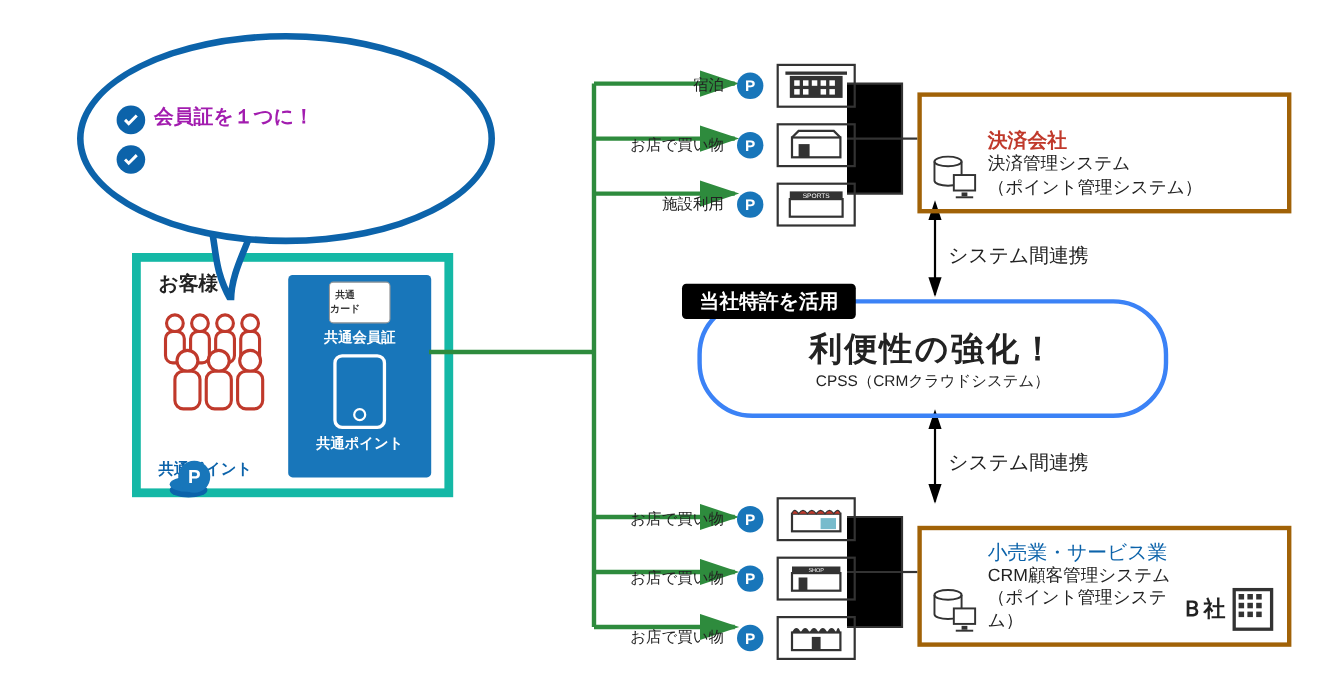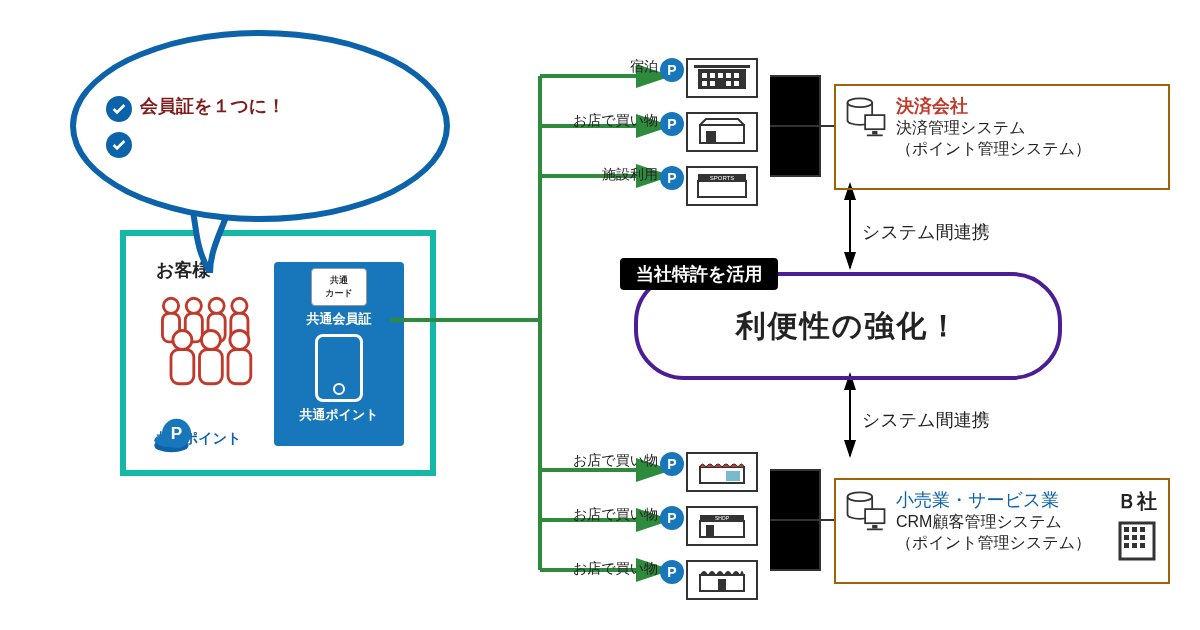--- a/index.html
+++ b/index.html
@@ -21,7 +21,7 @@
 .phone{width:42px;height:62px;border:3px solid #fff;border-radius:8px;position:relative;margin:6px 0 4px}
 .phone:before{content:"";position:absolute;left:50%;bottom:4px;width:8px;height:8px;border:2px solid #fff;border-radius:50%;transform:translateX(-50%)}
 .svc{width:68px;height:36px;border:2px solid #333;display:flex;align-items:center;justify-content:center;font-size:0}
-.svc-row{display:flex;align-items:flex-start;gap:2px}
+.svc-row{display:flex;align-items:center;gap:12px}
 .svc-label{font-size:14px;text-align:right;width:98px}
 .pcircle{width:24px;height:24px;border-radius:50%;background:#1876ba;color:#fff;font-weight:bold;display:flex;align-items:center;justify-content:center;font-size:14px}
 .company{border:2px solid #a16207;padding:8px;display:flex;align-items:flex-start;gap:8px}

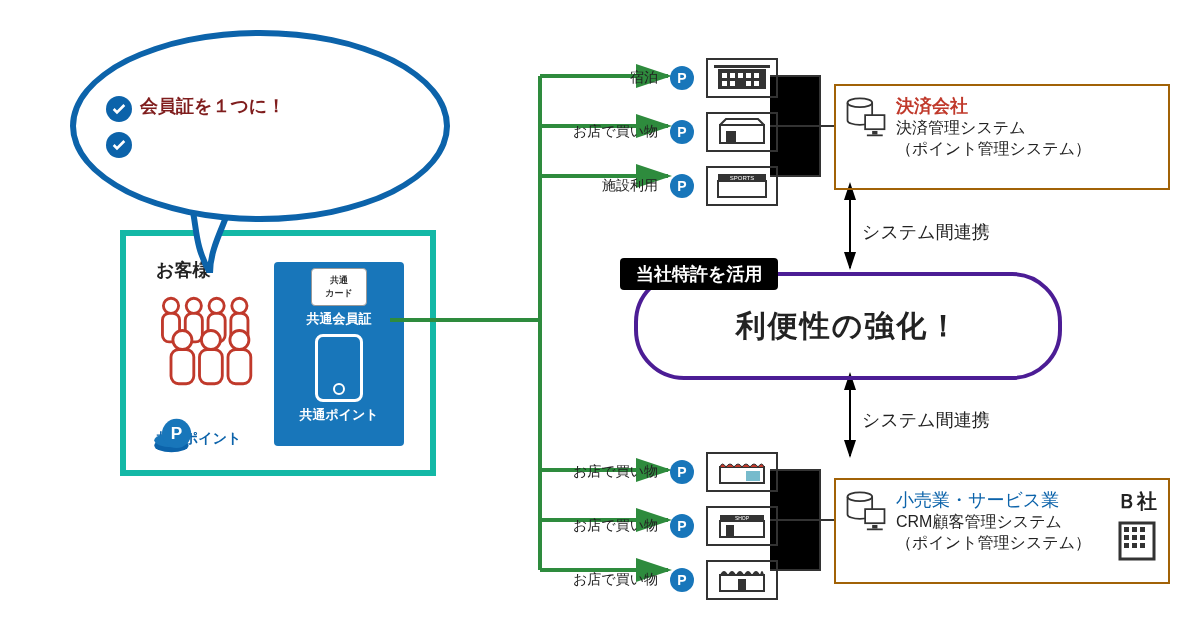--- a/index.html
+++ b/index.html
@@ -6,7 +6,7 @@
 .abs{position:absolute}
 .bubble{left:70px;top:30px;width:330px;height:180px;background:#fff;border:6px solid #0c63aa;border-radius:50% 50% 50% 50%/50% 50% 50% 50%;display:flex;flex-direction:column;justify-content:center;padding:0 8px 0 30px;z-index:5}
 .bubble-tail{left:180px;top:188px;width:60px;height:85px;z-index:4}
-.bullet{display:flex;align-items:flex-start;gap:8px;margin:4px 0;color:#7f1d1d;font-weight:bold;font-size:18px}
+.bullet{display:flex;align-items:flex-start;gap:8px;margin:4px 0;color:#a21caf;font-weight:bold;font-size:18px}
 .check{width:26px;height:26px;border-radius:50%;background:#0c63aa;display:inline-flex;align-items:center;justify-content:center;flex:0 0 26px;margin-top:2px}
 .check svg{width:16px;height:16px}
 .cust-box{left:120px;top:230px;width:260px;height:190px;border:6px solid #14b8a6;padding:22px;border-style:solid}

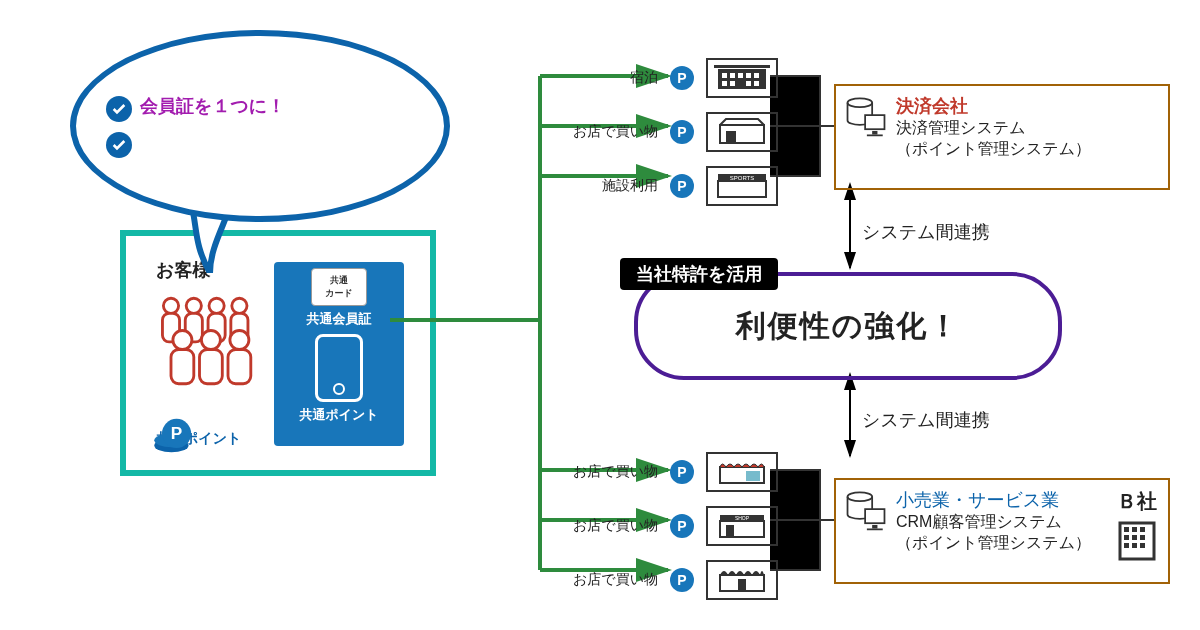--- a/index.html
+++ b/index.html
@@ -24,7 +24,7 @@
 .svc-row{display:flex;align-items:center;gap:12px}
 .svc-label{font-size:14px;text-align:right;width:98px}
 .pcircle{width:24px;height:24px;border-radius:50%;background:#1876ba;color:#fff;font-weight:bold;display:flex;align-items:center;justify-content:center;font-size:14px}
-.company{border:2px solid #a16207;padding:8px;display:flex;align-items:flex-start;gap:8px}
+.company{border:4px solid #a16207;padding:8px;display:flex;align-items:flex-end;gap:8px}
 .company .title-red{color:#c0392b;font-weight:bold;font-size:18px}
 .company .title-blue{color:#0c63aa;font-weight:normal;font-size:18px}
 .company .sub{font-size:16px;line-height:1.3}

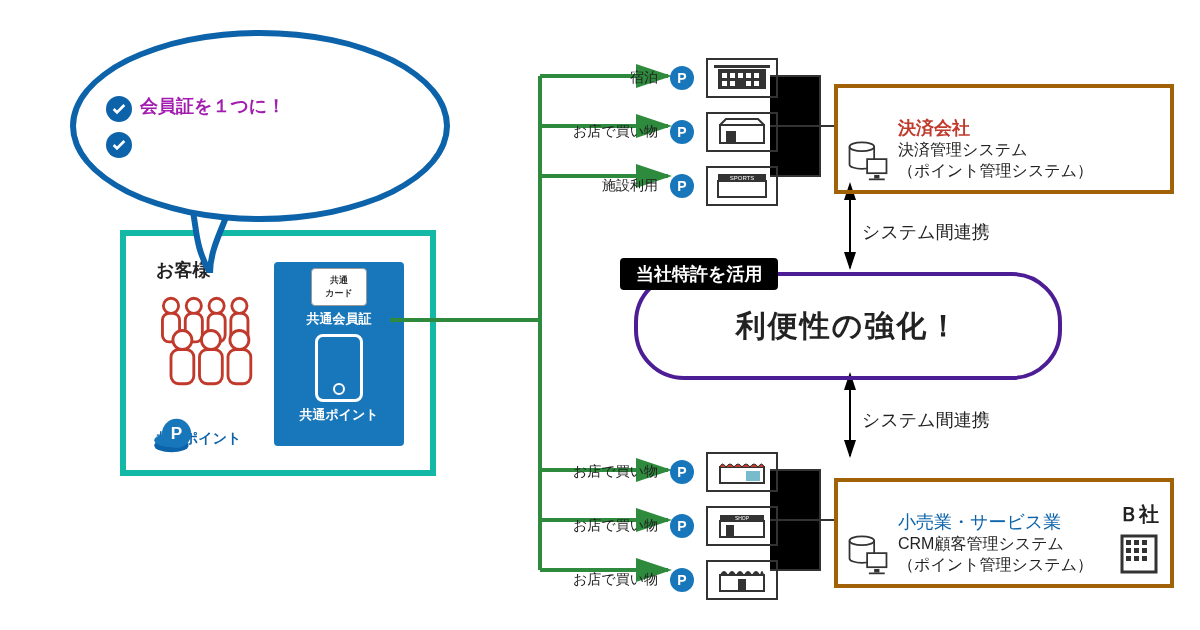--- a/index.html
+++ b/index.html
@@ -9,7 +9,7 @@
 .bullet{display:flex;align-items:flex-start;gap:8px;margin:4px 0;color:#a21caf;font-weight:bold;font-size:18px}
 .check{width:26px;height:26px;border-radius:50%;background:#0c63aa;display:inline-flex;align-items:center;justify-content:center;flex:0 0 26px;margin-top:2px}
 .check svg{width:16px;height:16px}
-.cust-box{left:120px;top:230px;width:260px;height:190px;border:6px solid #14b8a6;padding:22px;border-style:solid}
+.cust-box{left:120px;top:230px;width:260px;height:190px;border:8px solid #14b8a6;padding:8px;border-style:solid}
 .cust-box:before{content:"";position:absolute;inset:-2px;border:2px dashed #ccc;pointer-events:none;display:none}
 .cust-inner{position:relative;width:100%;height:100%}
 .cust-title{font-weight:bold;font-size:18px;position:absolute;left:8px;top:0}

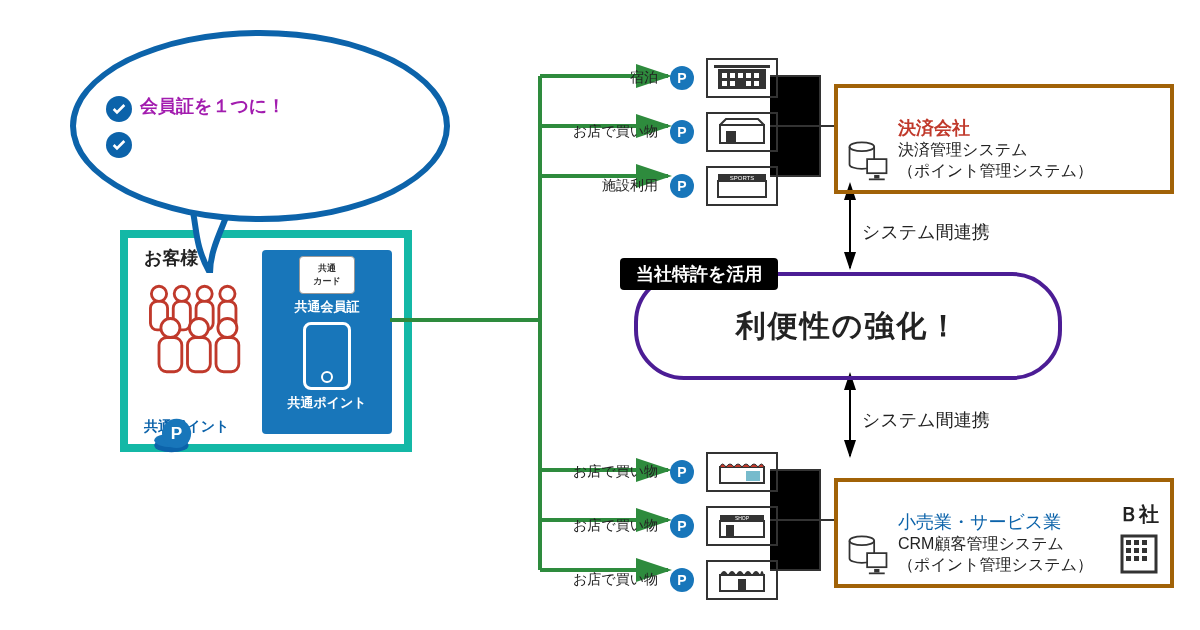--- a/index.html
+++ b/index.html
@@ -17,7 +17,7 @@
 .common-point{position:absolute;left:8px;bottom:0;color:#0c63aa;font-weight:bold;font-size:14px}
 .pcoin{position:absolute;left:40px;bottom:-36px;width:44px;height:36px}
 .card-panel{position:absolute;right:4px;top:4px;width:130px;height:178px;background:#1876ba;border-radius:4px;display:flex;flex-direction:column;align-items:center;color:#fff;font-weight:bold;font-size:13px;padding-top:6px}
-.mini-card{width:54px;height:36px;border-radius:4px;background:#fff;border:1px solid #999;color:#333;font-size:9px;display:flex;flex-direction:column;align-items:center;justify-content:center;margin-bottom:4px}
+.mini-card{width:54px;height:36px;border-radius:4px;background:#fff;border:1px solid #999;color:#333;font-size:9px;display:flex;flex-direction:column;align-items:flex-start;justify-content:center;margin-bottom:4px}
 .phone{width:42px;height:62px;border:3px solid #fff;border-radius:8px;position:relative;margin:6px 0 4px}
 .phone:before{content:"";position:absolute;left:50%;bottom:4px;width:8px;height:8px;border:2px solid #fff;border-radius:50%;transform:translateX(-50%)}
 .svc{width:68px;height:36px;border:2px solid #333;display:flex;align-items:center;justify-content:center;font-size:0}

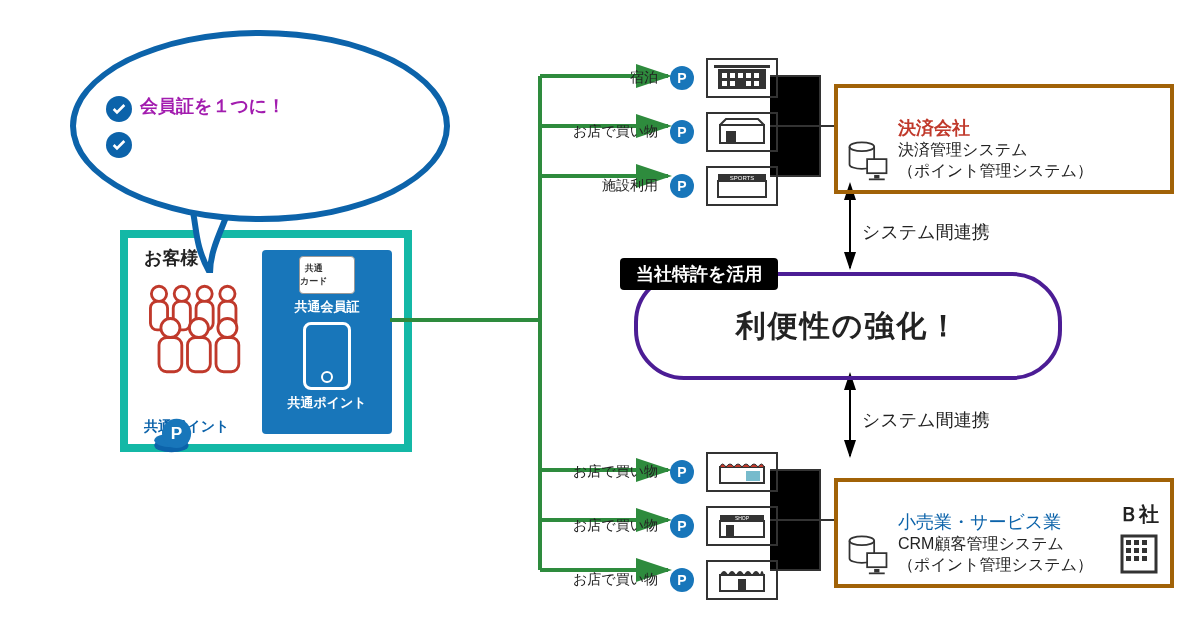--- a/index.html
+++ b/index.html
@@ -29,7 +29,7 @@
 .company .title-blue{color:#0c63aa;font-weight:normal;font-size:18px}
 .company .sub{font-size:16px;line-height:1.3}
 .company .tag{font-weight:bold;font-size:20px}
-.cap{left:634px;width:420px;height:100px;border:4px solid #4c1d95;border-radius:50px;display:flex;flex-direction:column;align-items:center;justify-content:center}
+.cap{left:634px;width:420px;height:100px;border:4px solid #3b82f6;border-radius:50px;display:flex;flex-direction:column;align-items:center;justify-content:center}
 .cap-title{font-size:30px;font-weight:bold;letter-spacing:2px}
 .cap-sub{font-size:14px}
 .badge{position:absolute;left:620px;top:258px;background:#000;color:#fff;font-weight:bold;padding:4px 16px;border-radius:4px;font-size:18px;z-index:3}

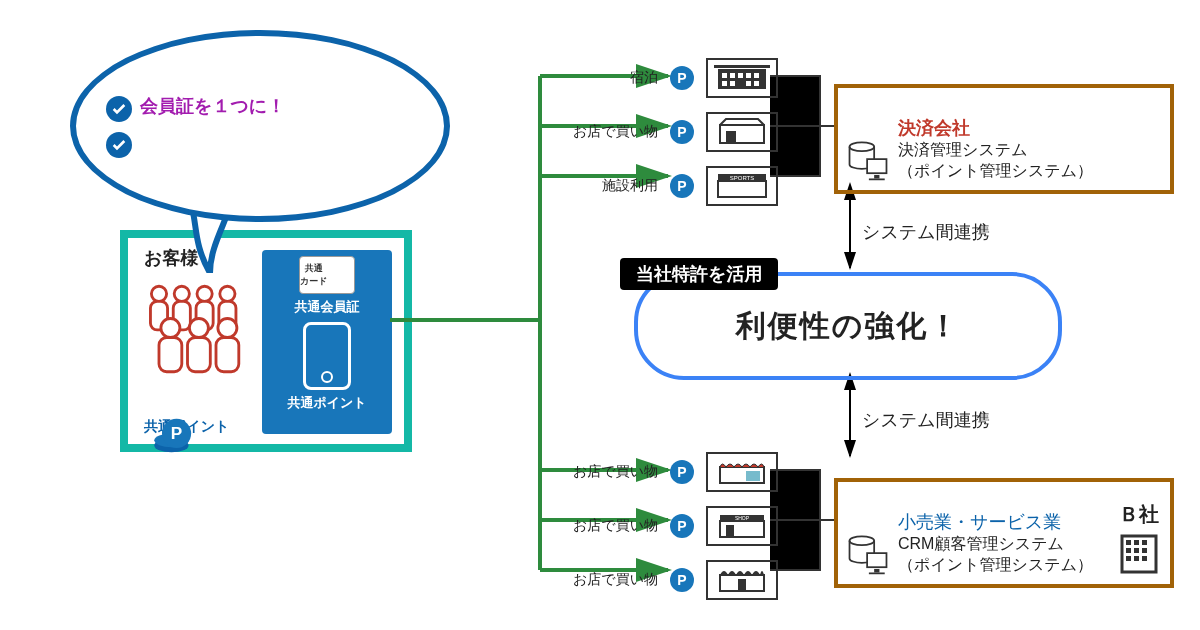--- a/index.html
+++ b/index.html
@@ -287,6 +287,7 @@
 <div class="abs badge">当社特許を活用</div>
 <div class="abs cap" style="top:272px">
   <div class="cap-title">利便性の強化！</div>
+  <div class="cap-sub">CPSS（CRMクラウドシステム）</div>
 </div>
 
 <div class="abs link-label" style="left:862px;top:220px">システム間連携</div>

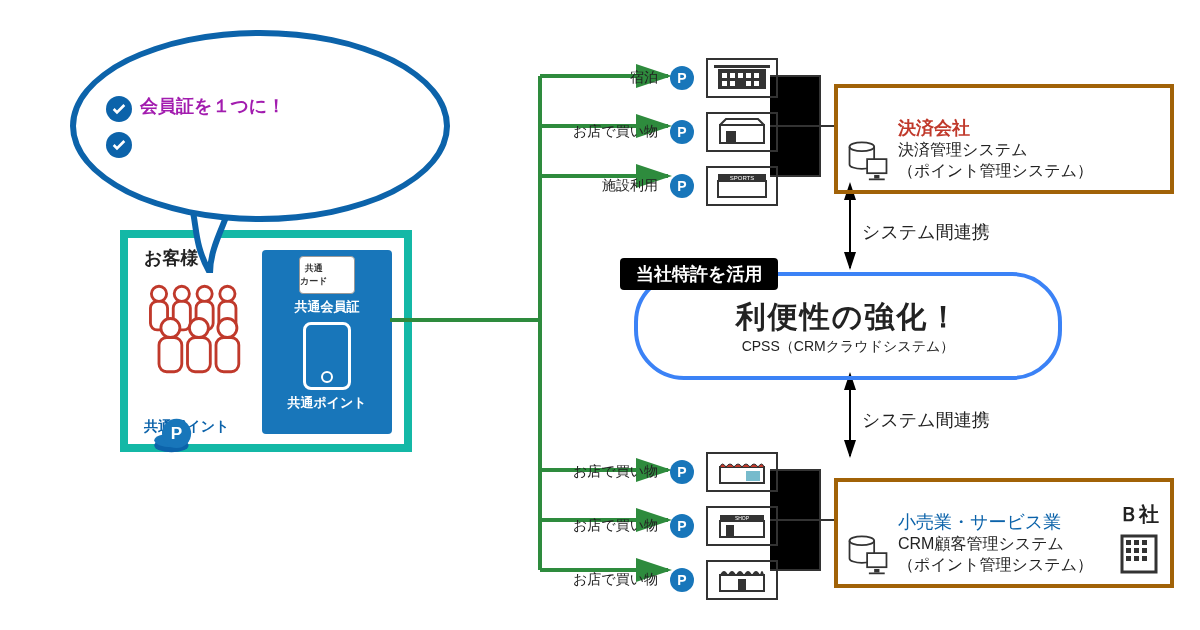--- a/index.html
+++ b/index.html
@@ -265,7 +265,7 @@
     <div class="sub">CRM顧客管理システム</div>
     <div class="sub">（ポイント管理システム）</div>
   </div>
-  <div style="display:flex;flex-direction:column;align-items:center;gap:2px">
+  <div style="display:flex;flex-direction:row;align-items:center;gap:2px">
     <div class="tag">Ｂ社</div>
     <svg class="building" viewBox="0 0 46 46">
         <rect x="6" y="6" width="34" height="36" fill="none" stroke="#333" stroke-width="3"></rect>

